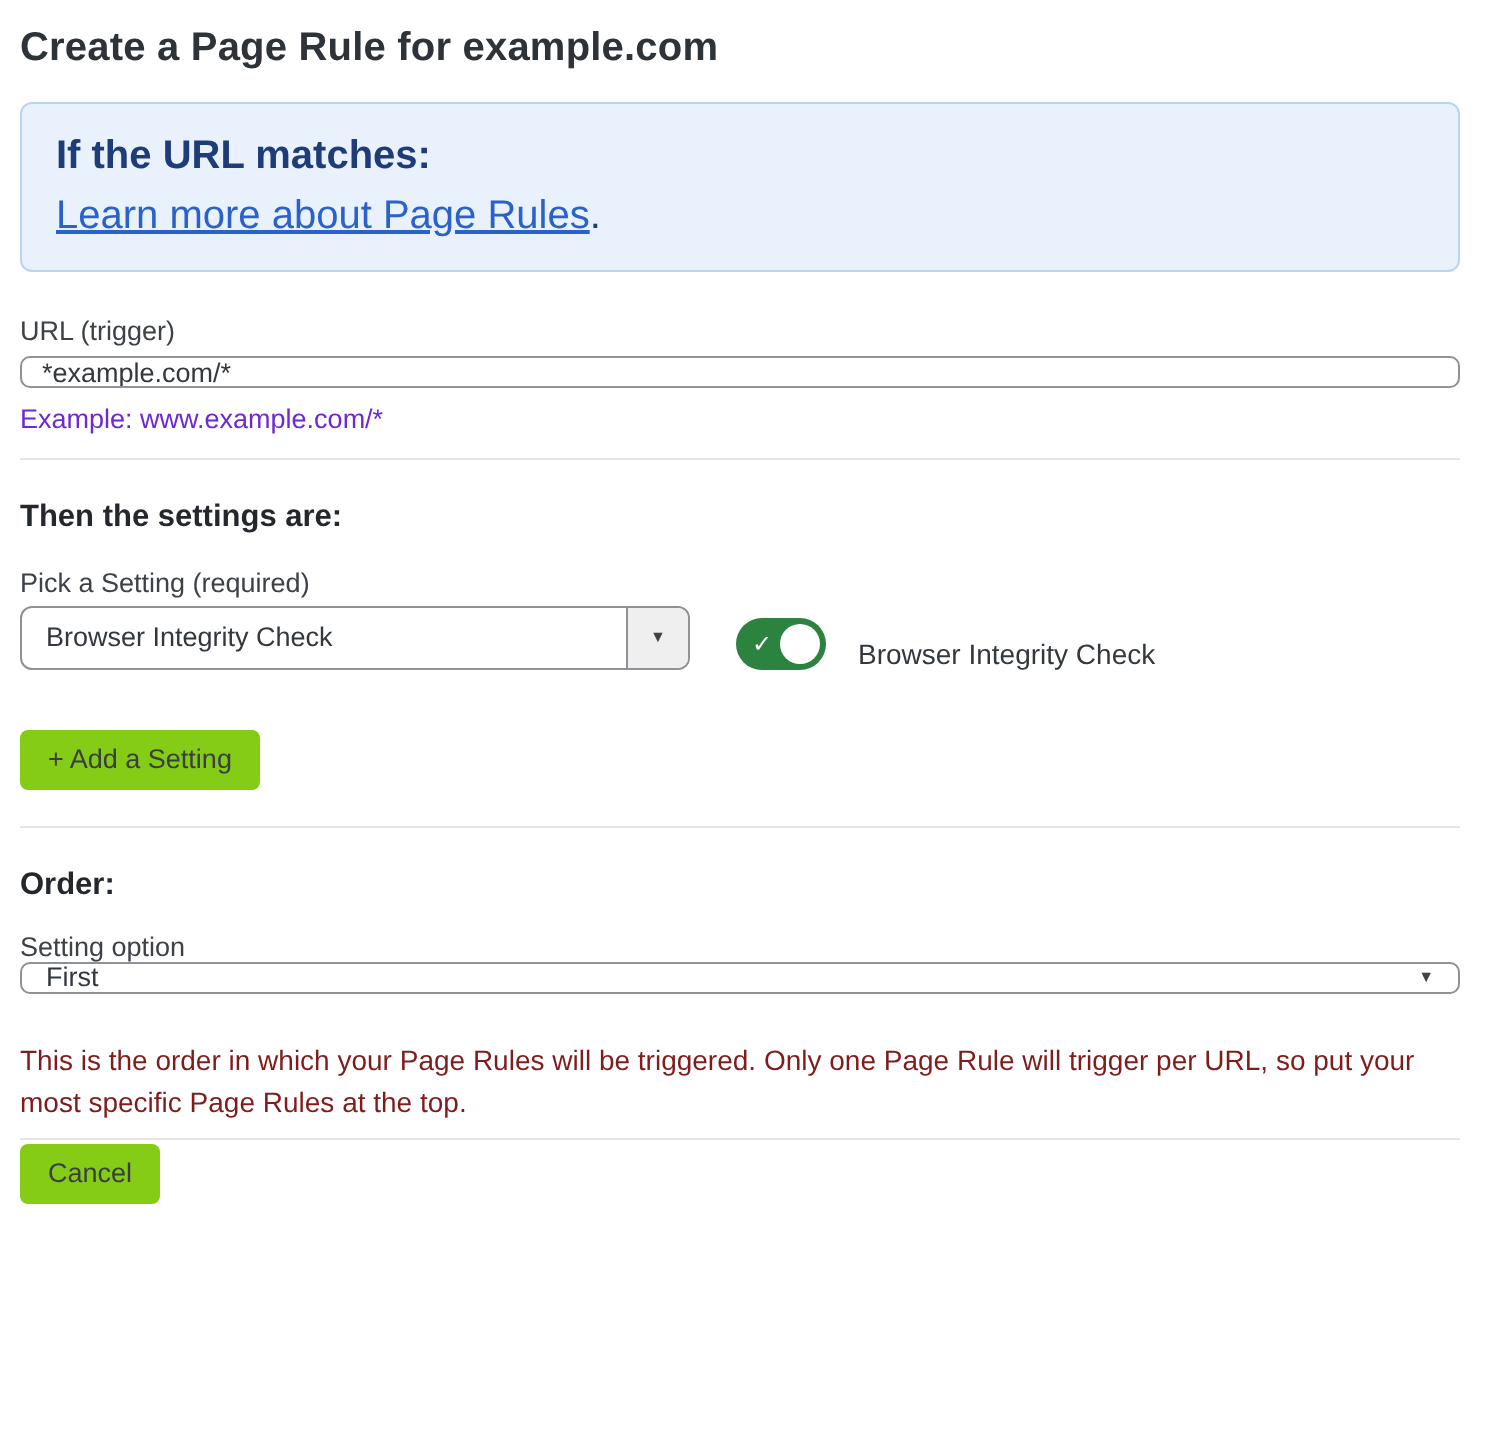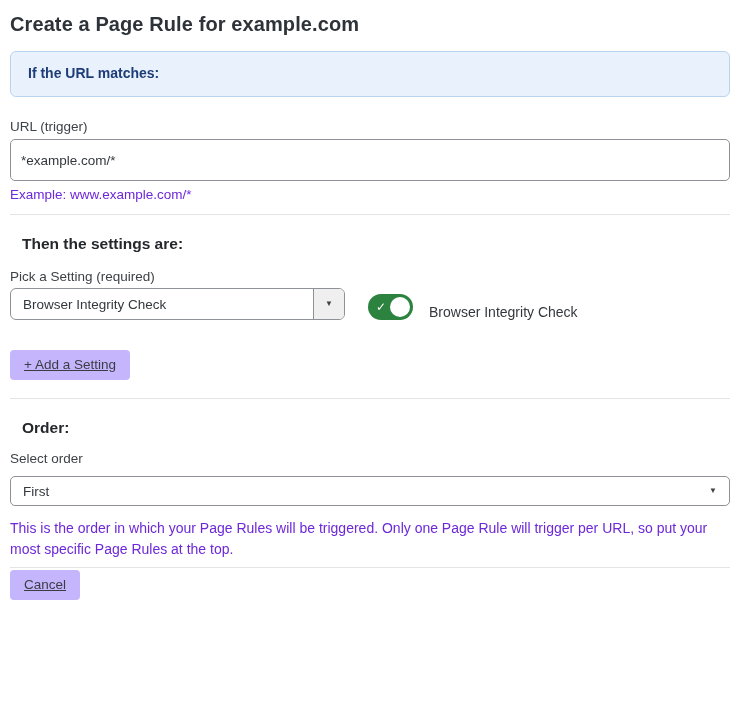--- a/index.html
+++ b/index.html
@@ -24,7 +24,7 @@
     border-radius: 6px;
     padding: 11px 17px 12px 17px;
     color: #1d3c78;
-    font-size: 14px;
+    font-size: 20px;
     line-height: 1.5;
   }
   .info-box .info-heading { font-weight: 700; }

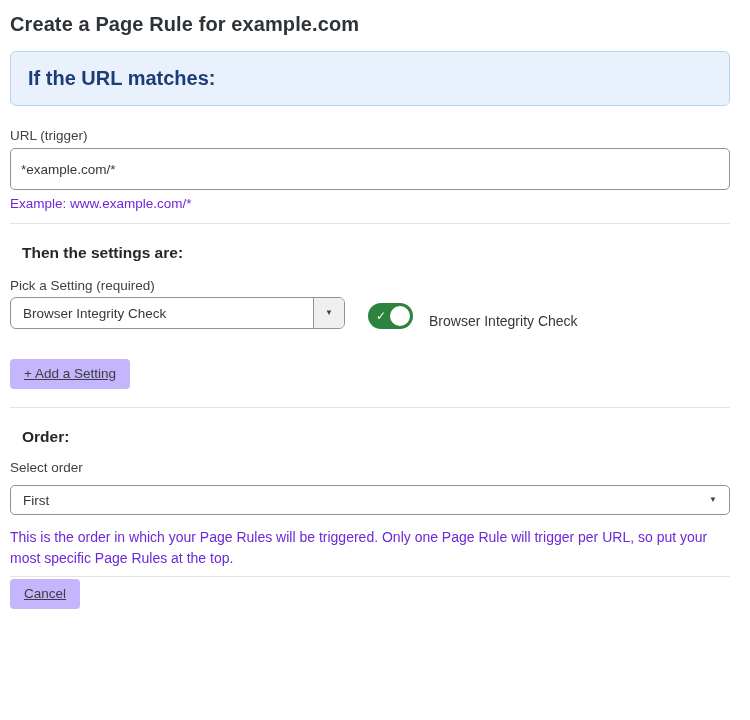--- a/index.html
+++ b/index.html
@@ -190,6 +190,9 @@
 
 <div class="info-box">
   <div class="info-heading">If the URL matches:</div>
+  <div>
+    <a class="info-link">Learn more about Page Rules</a><span class="info-link-suffix">.</span>
+  </div>
 </div>
 
 <label class="field-label">URL (trigger)</label>

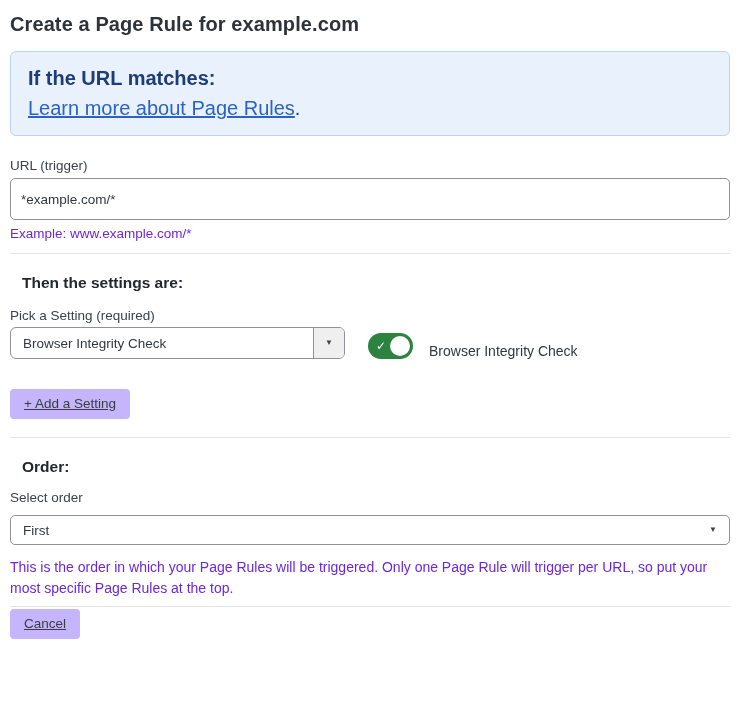--- a/index.html
+++ b/index.html
@@ -45,7 +45,7 @@
   .text-input {
     margin-top: 5px;
     width: 100%;
-    height: 42px;
+    height: 16px;
     border: 1px solid #8e9196;
     border-radius: 5px;
     padding: 0 10px;

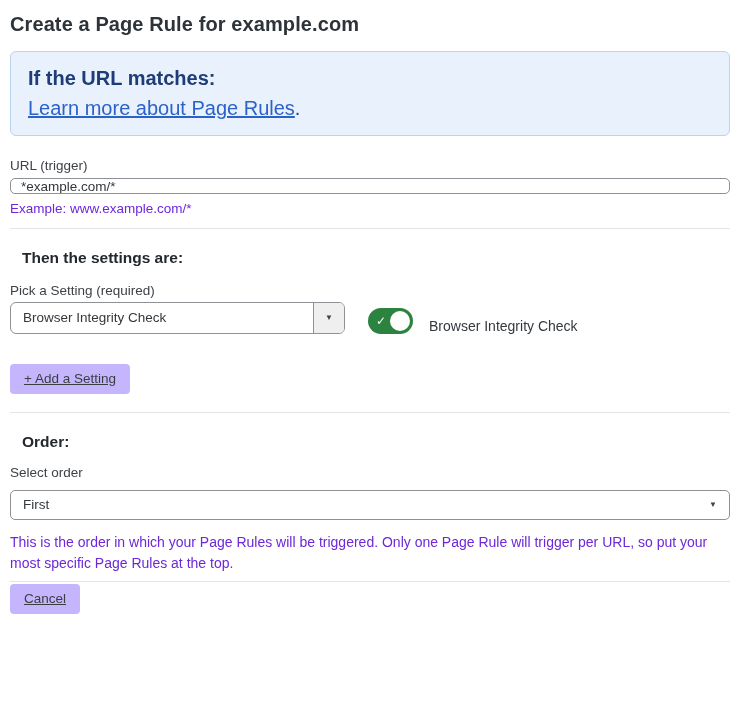--- a/index.html
+++ b/index.html
@@ -74,7 +74,6 @@
     font-weight: 700;
     color: #24282c;
     margin-top: 20px;
-    margin-left: 12px;
   }
 
   .setting-row {

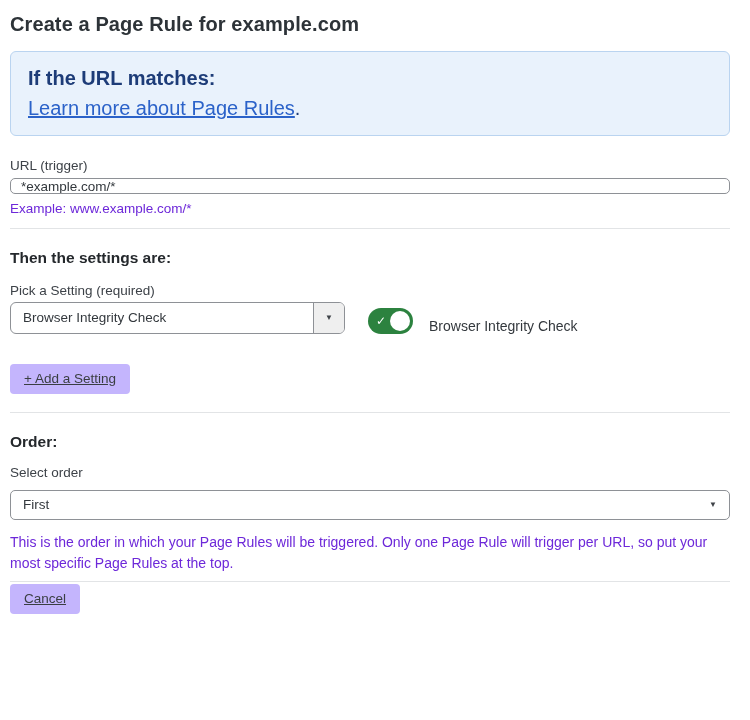--- a/index.html
+++ b/index.html
@@ -156,7 +156,7 @@
     cursor: pointer;
     line-height: 30px;
   }
-  .btn-gray { background: #c4b5fd; color: #3a3e42; text-decoration: underline; }
+  .btn-gray { background: #84cc16; color: #3a3e42; }
   .btn-add { margin-top: 30px; }
   .btn-primary { background: #1a6ee8; color: #ffffff; padding: 0 20px; }
 

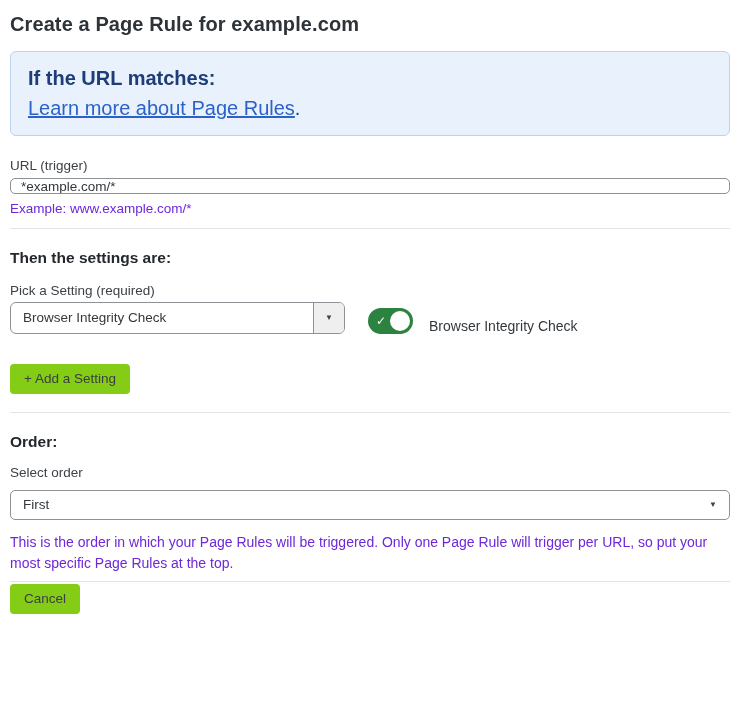--- a/index.html
+++ b/index.html
@@ -224,7 +224,7 @@
 
 <div class="section-heading">Order:</div>
 
-<label class="field-label" style="margin-top:14px;">Select order</label>
+<label class="field-label" style="margin-top:14px;">Setting option</label>
 
 <div class="select-box order-select">
   <span class="select-value">First</span>

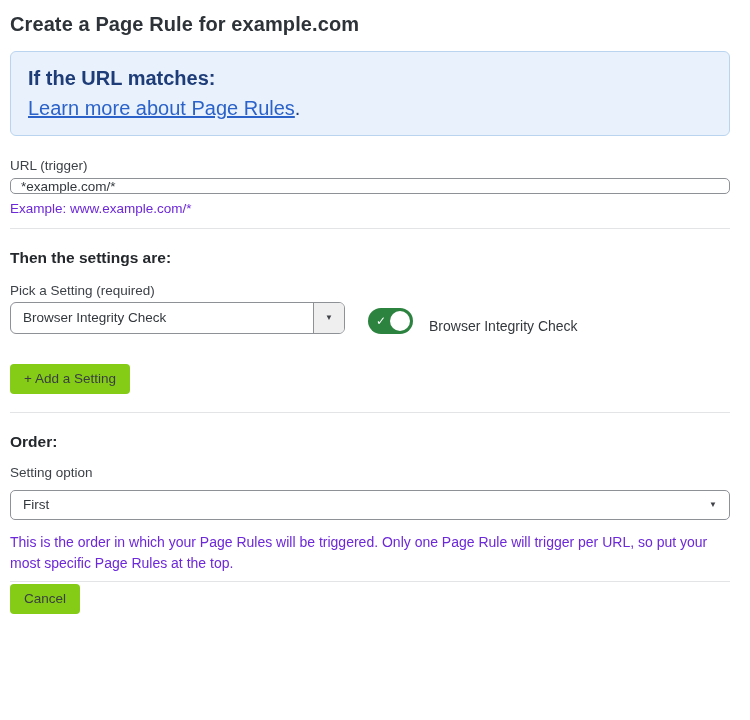--- a/index.html
+++ b/index.html
@@ -160,7 +160,7 @@
   .btn-add { margin-top: 30px; }
   .btn-primary { background: #1a6ee8; color: #ffffff; padding: 0 20px; }
 
-  .order-select { margin-top: 10px; height: 30px; border-radius: 5px; }
+  .order-select { margin-top: 0; height: 16px; border-radius: 5px; }
   .order-select .select-plain-arrow {
     padding: 0 12px;
     display: flex;

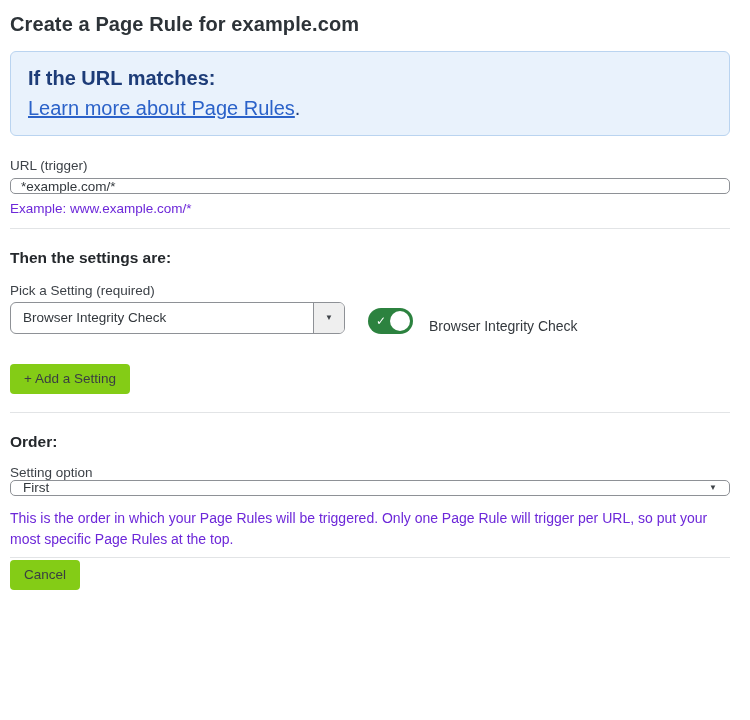--- a/index.html
+++ b/index.html
@@ -167,10 +167,10 @@
     align-items: center;
   }
   .order-helper {
-    margin-top: 12px;
+    margin-top: 23px;
     font-size: 14px;
     line-height: 1.5;
-    color: #6d28d9;
+    color: #7f1d1d;
     max-width: 716px;
   }
 

